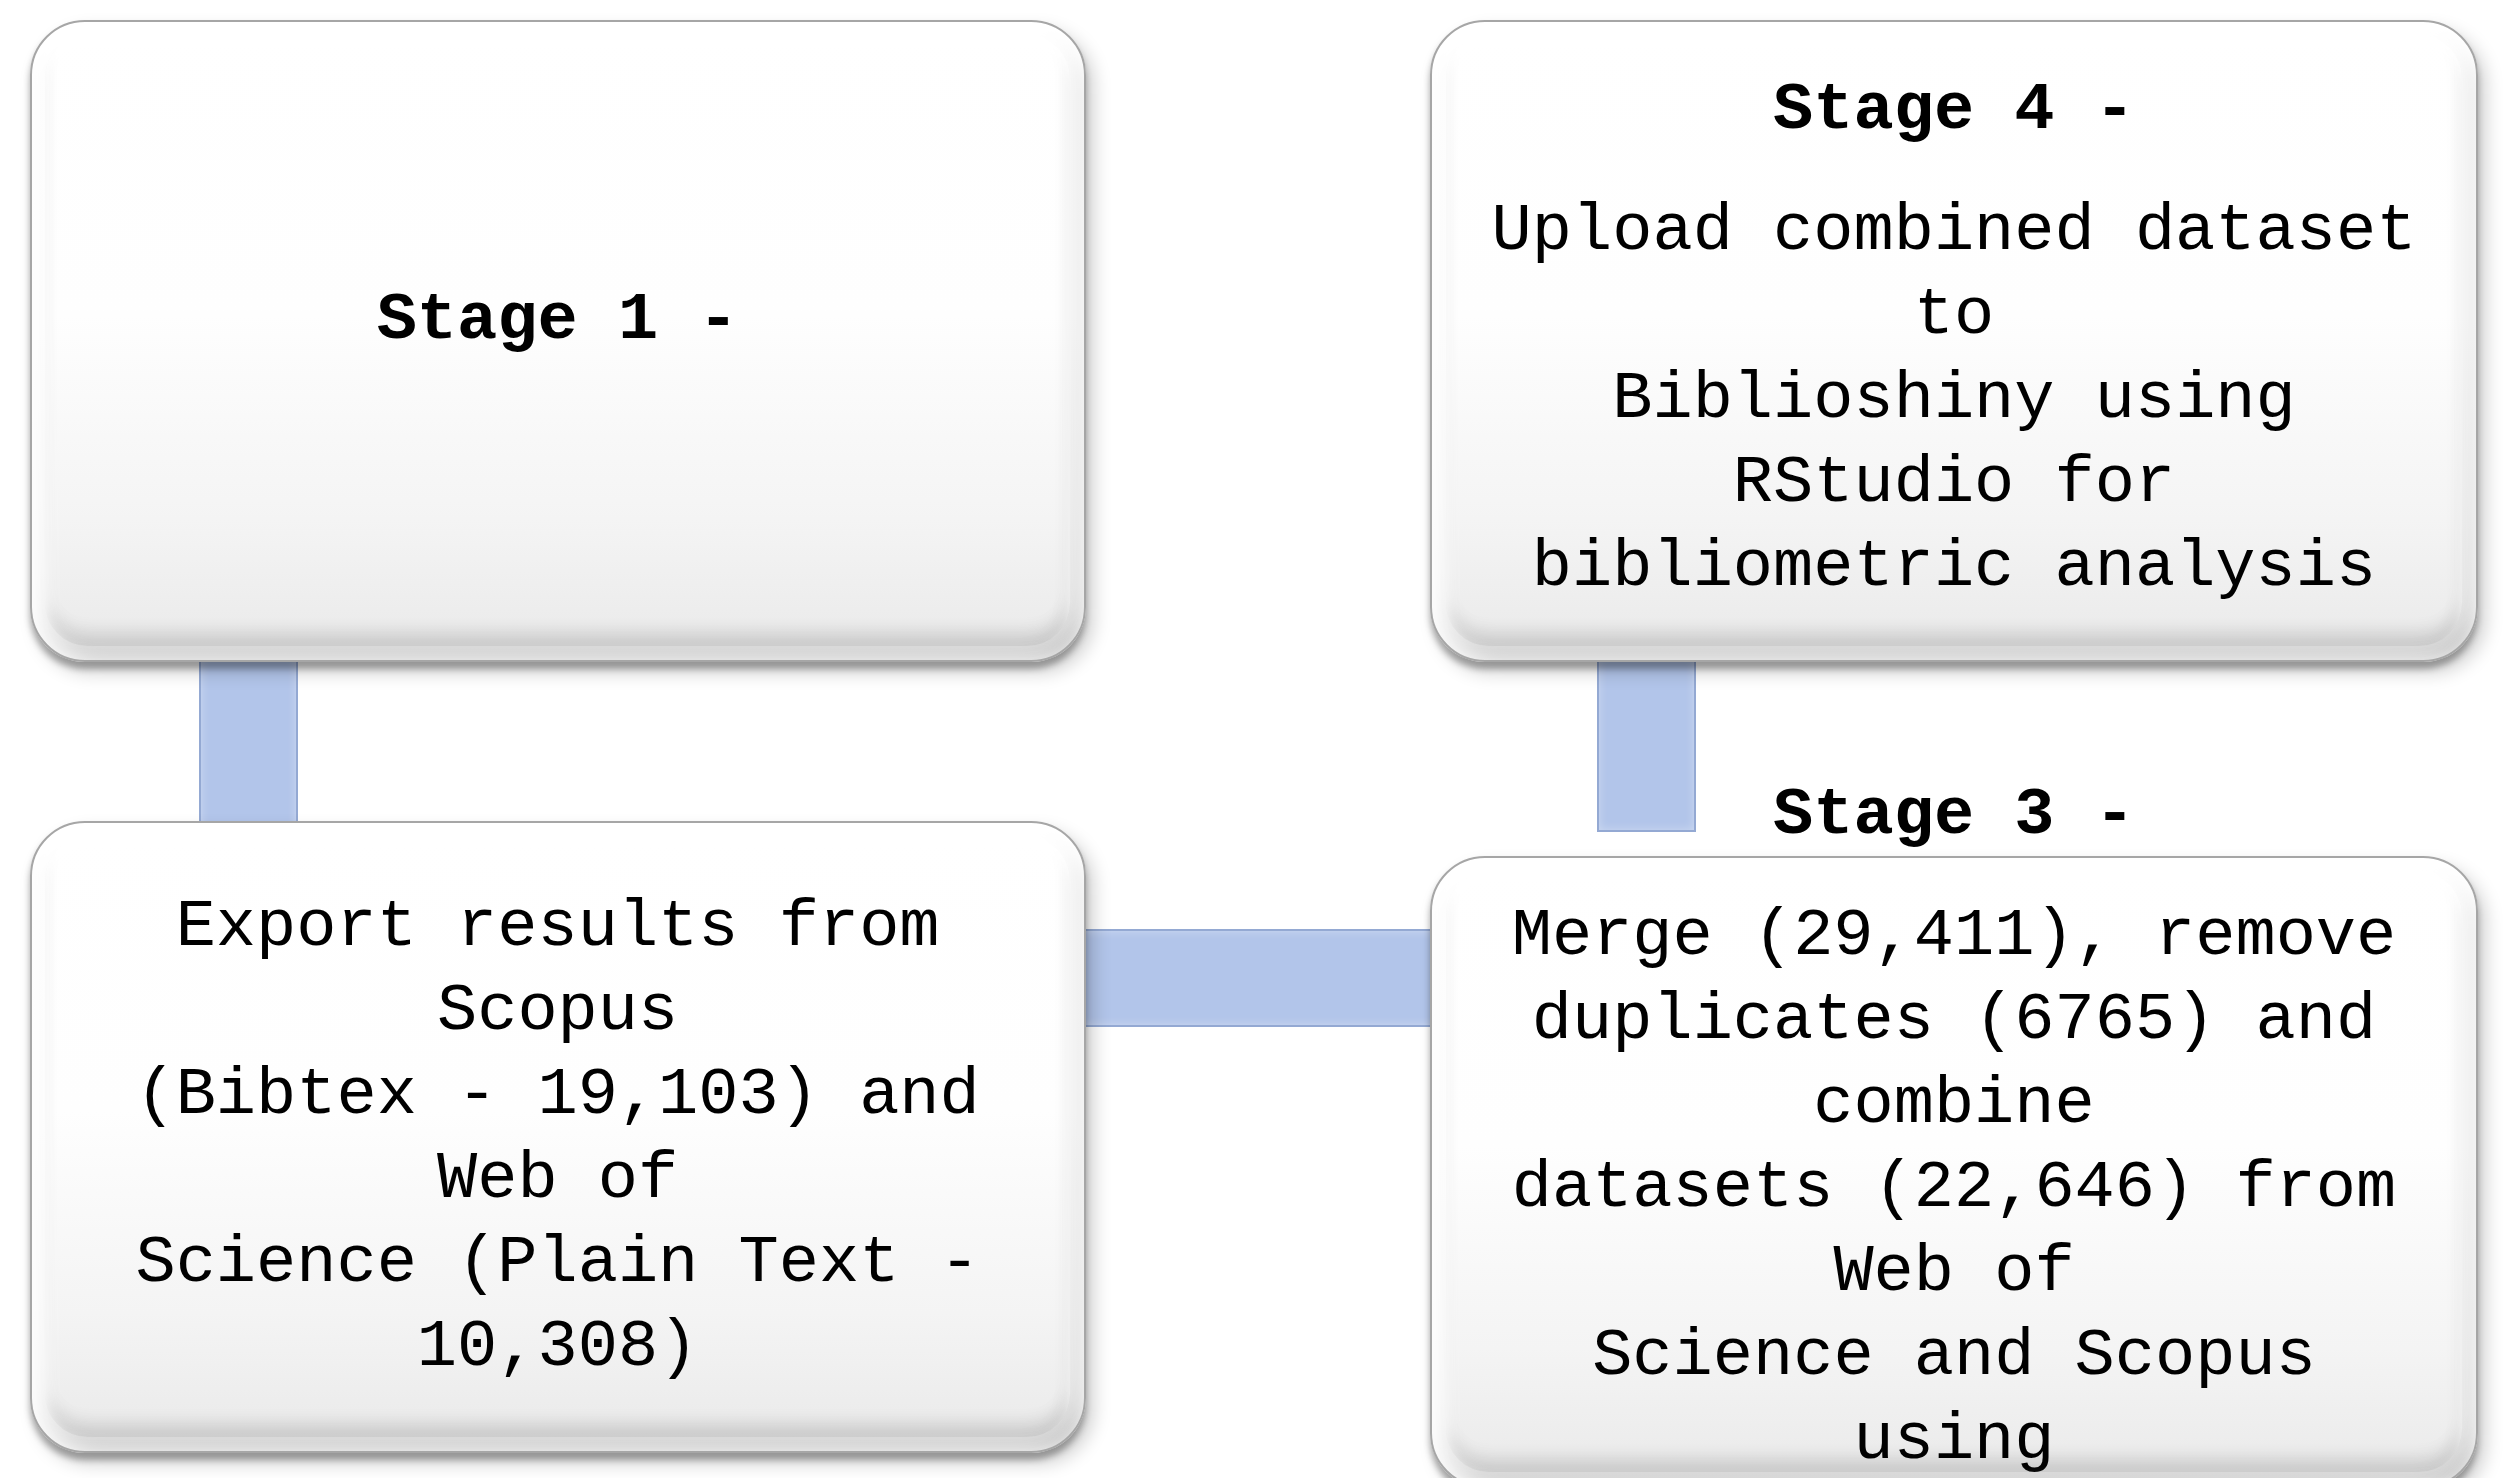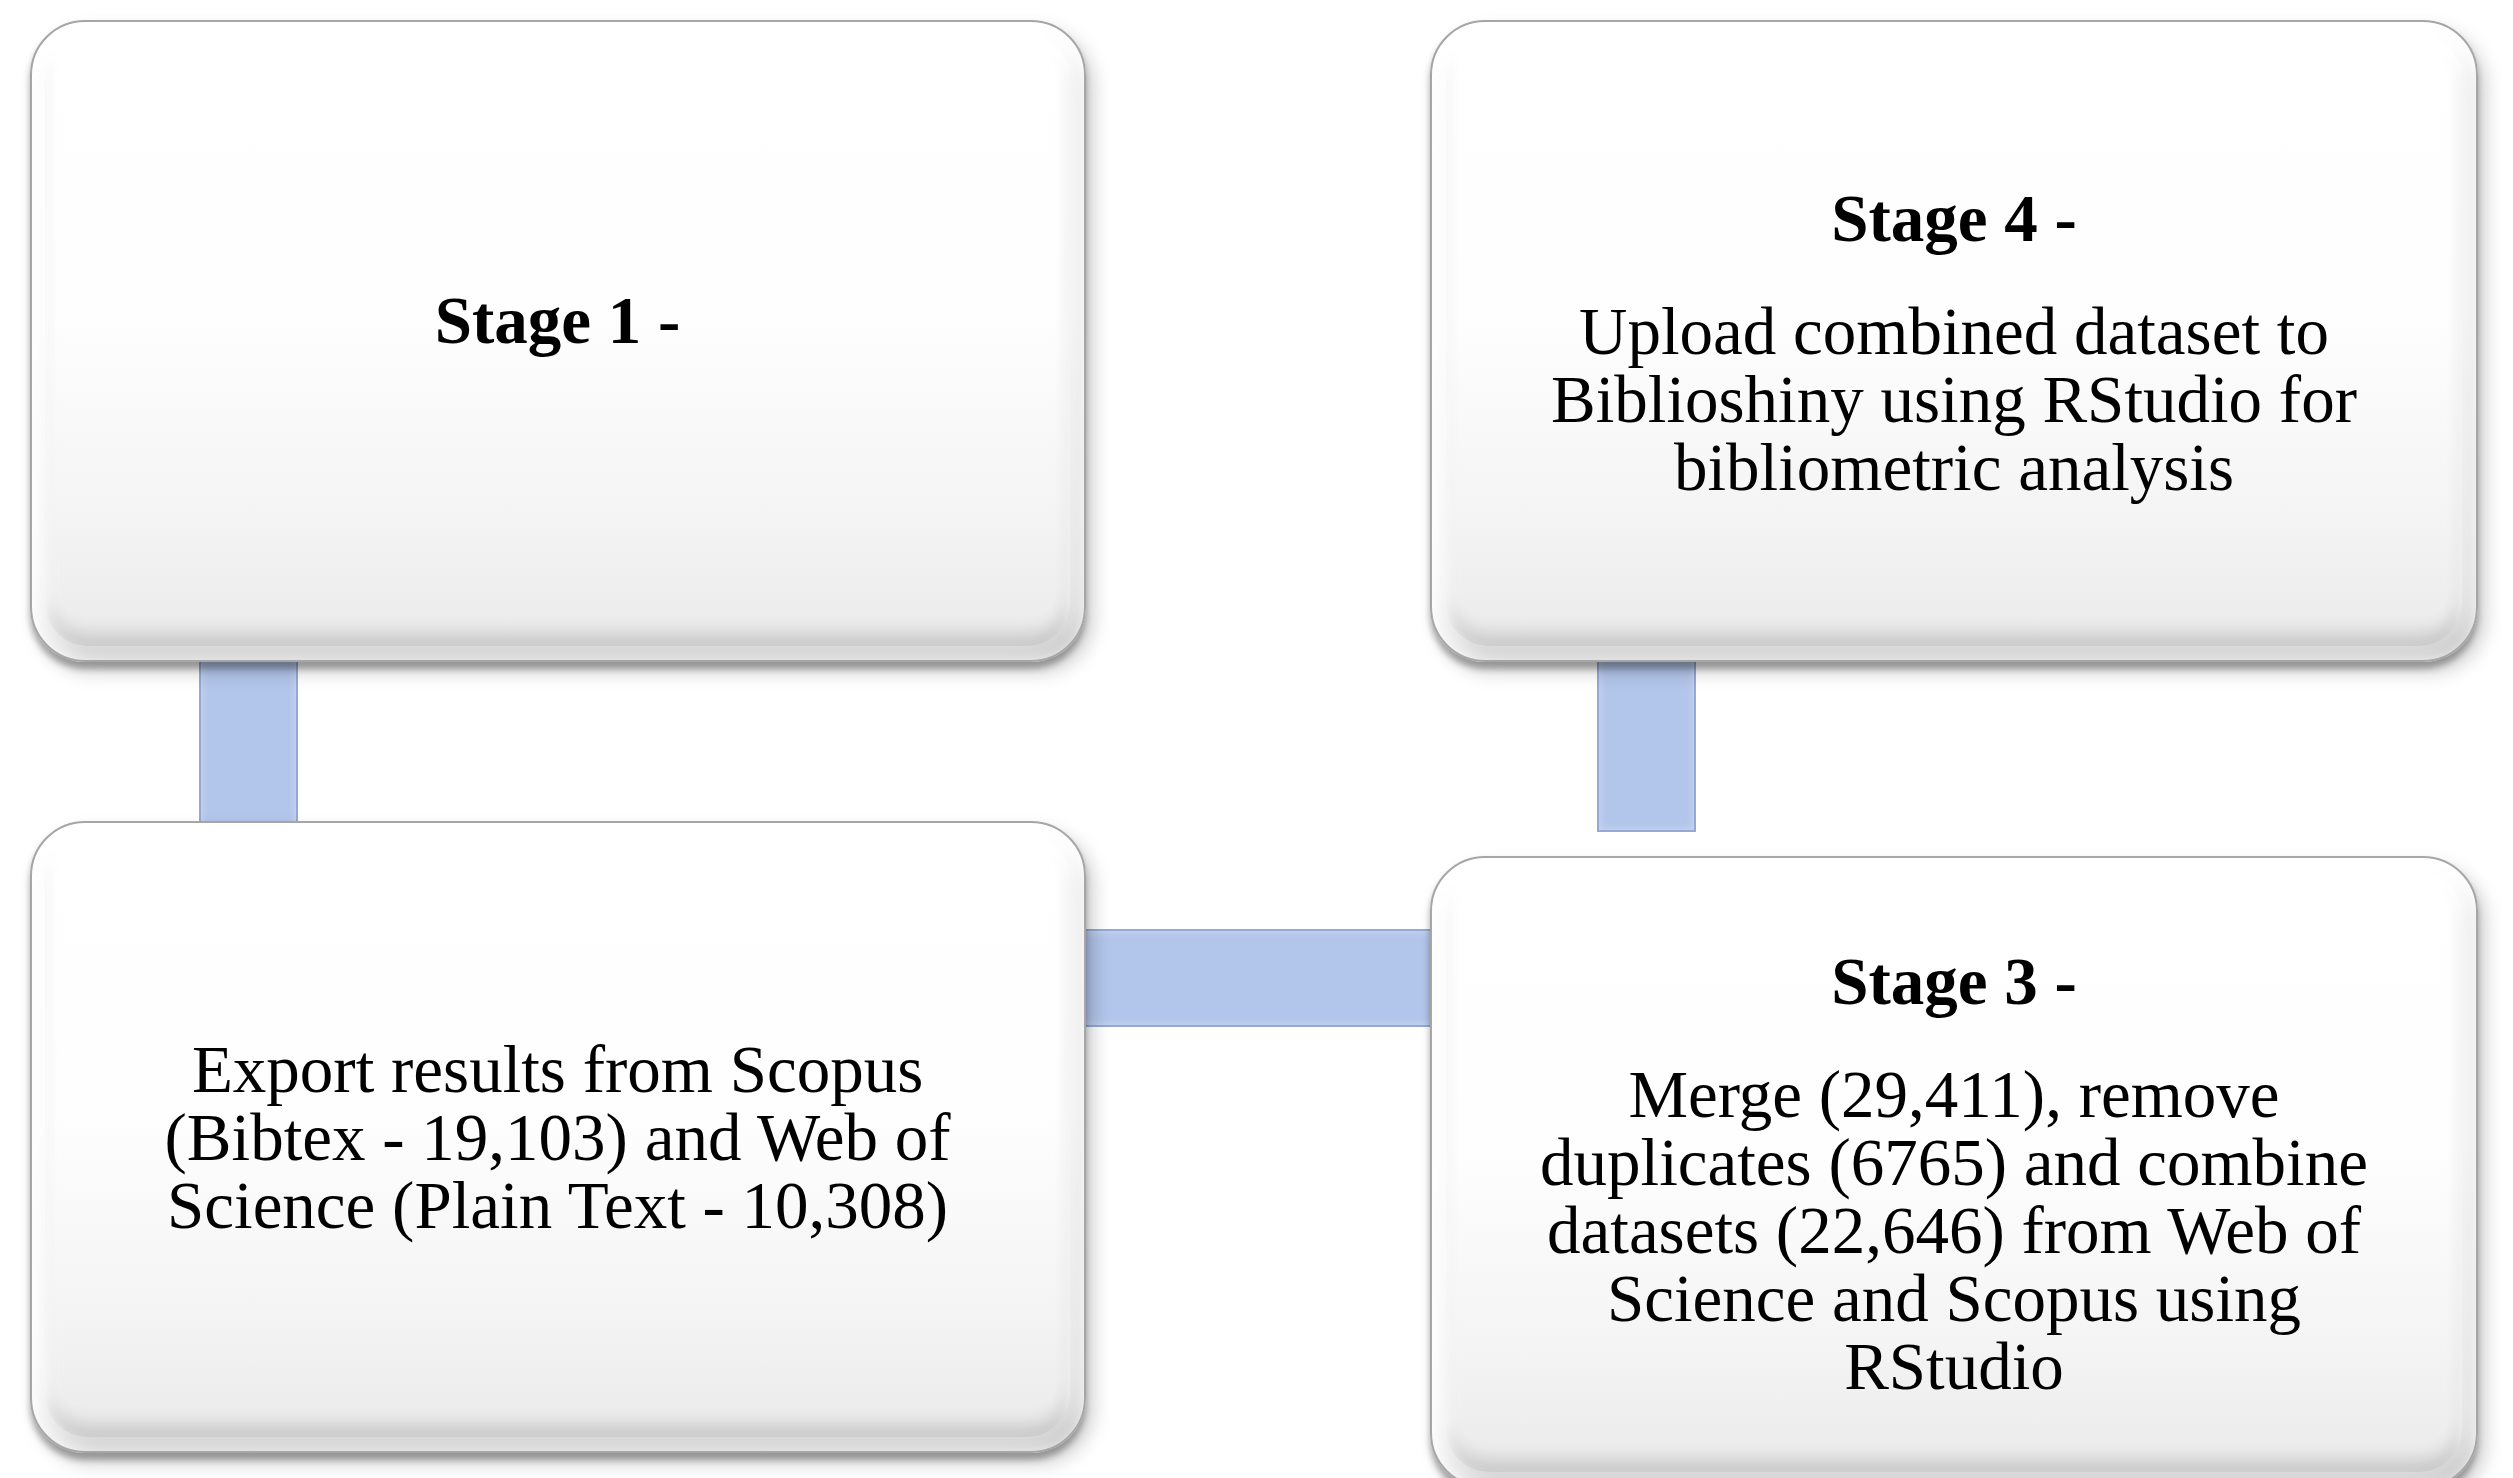--- a/index.html
+++ b/index.html
@@ -47,6 +47,7 @@
     text-align: center;
     box-sizing: border-box;
     padding: 29.6px 45px;
+    font-family: Liberation Mono, monospace;
   }
   
   .stage-box::after {

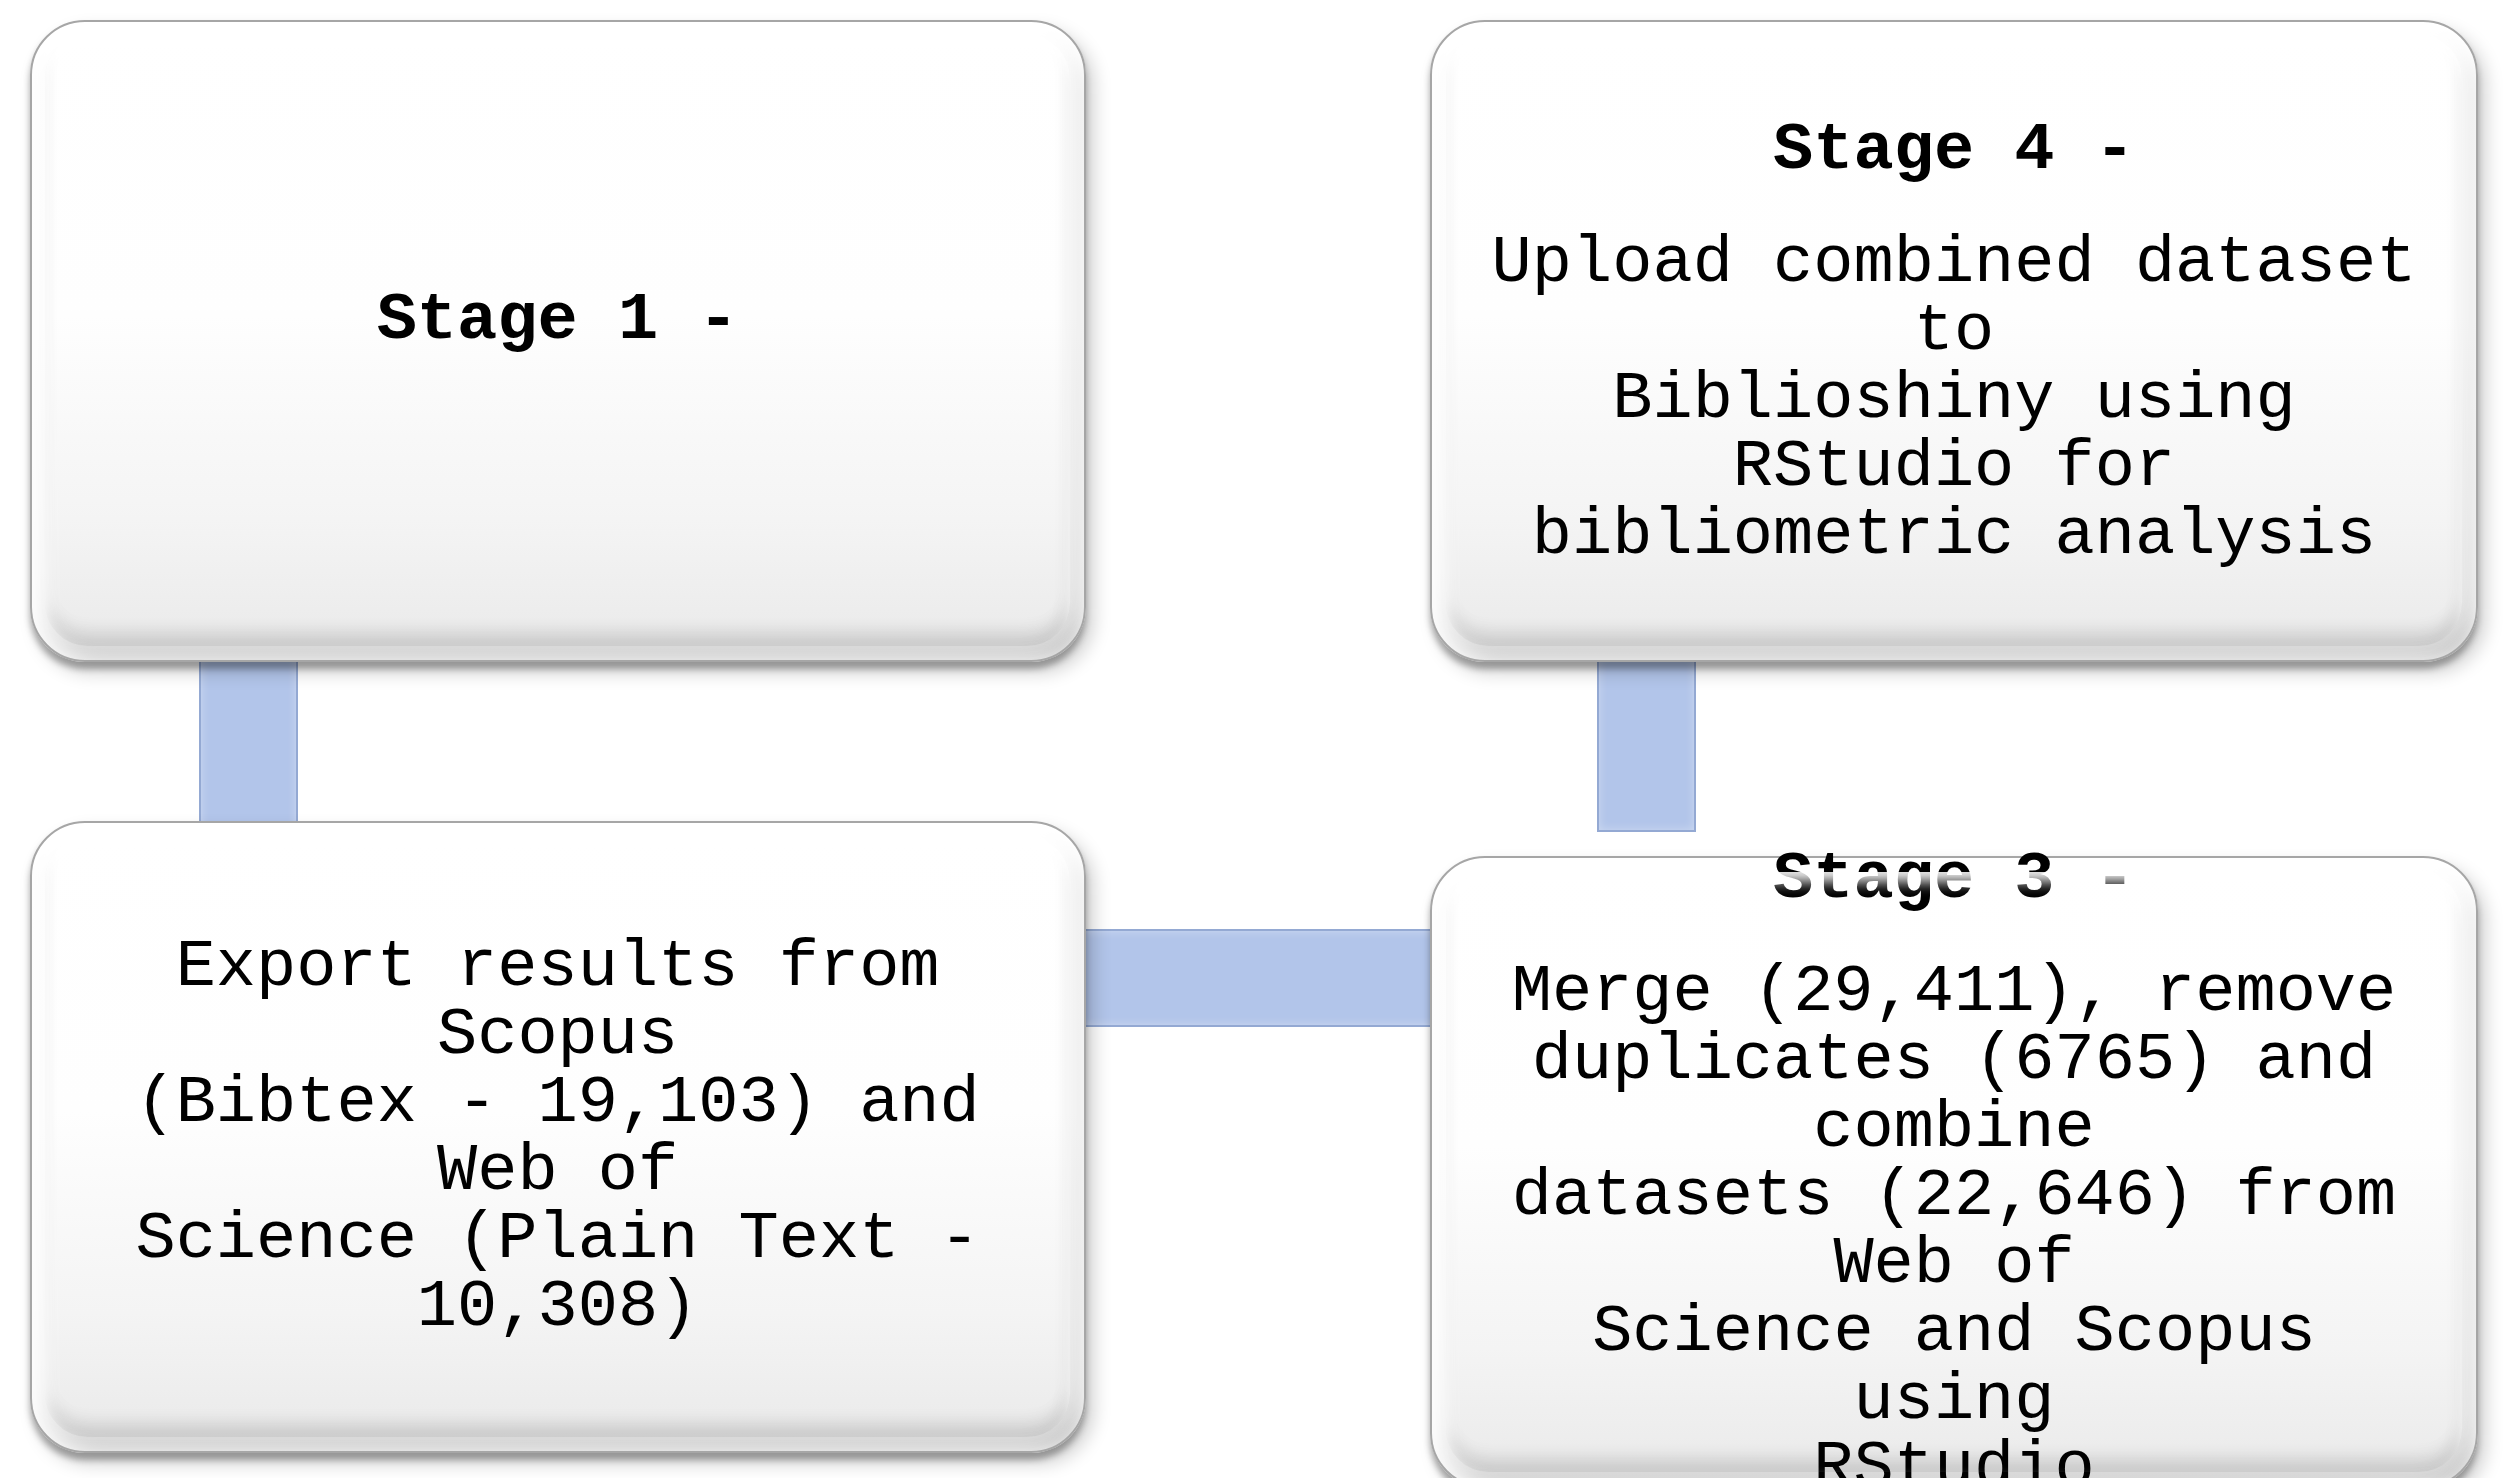--- a/index.html
+++ b/index.html
@@ -70,7 +70,7 @@
   }
   .stage-body {
     font-size: 67px;
-    line-height: 68px;
+    line-height: 84px;
     white-space: pre-line;
   }
 

